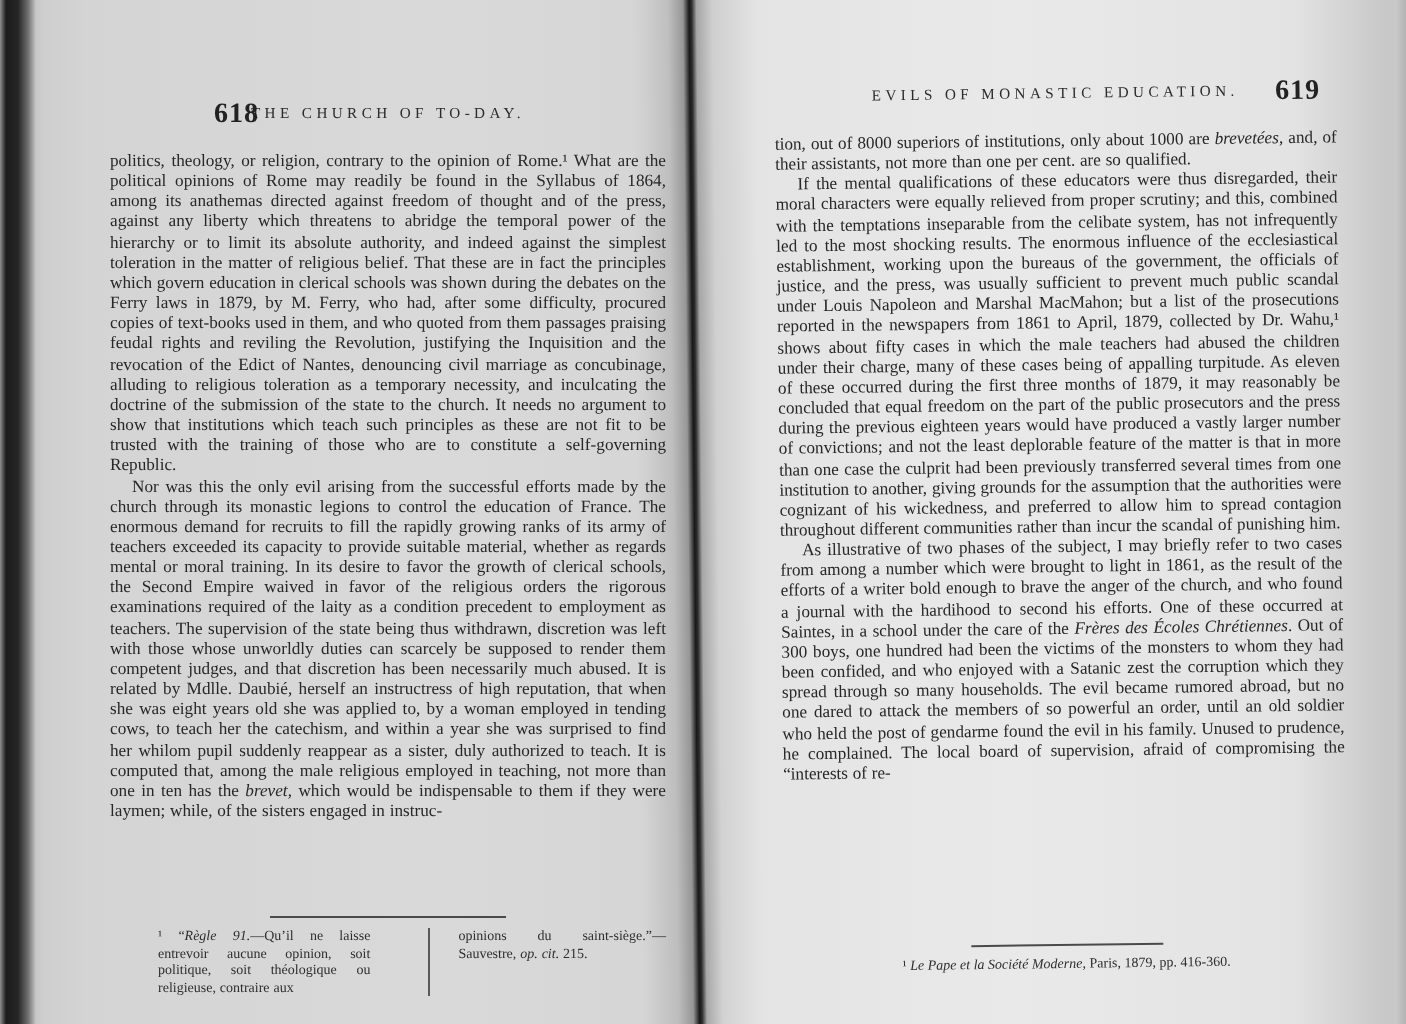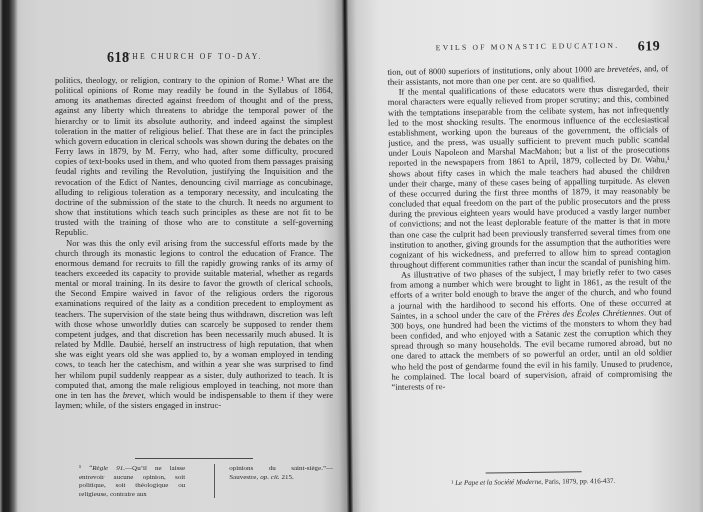--- a/index.html
+++ b/index.html
@@ -98,7 +98,7 @@
       </div>
     <div class="fnblock fn-right">
       <div class="fnrule fnrule-right"></div>
-      <div class="fnsingle"><span>¹ </span><span class="it">Le Pape et la Société Moderne</span><span>, Paris, 1879, pp. 416-437.</span></div>
+      <div class="fnsingle"><span>¹ </span><span class="it">Le Pape et la Société Moderne</span><span>, Paris, 1879, pp. 416-360.</span></div>
     </div>
   </div>
 

